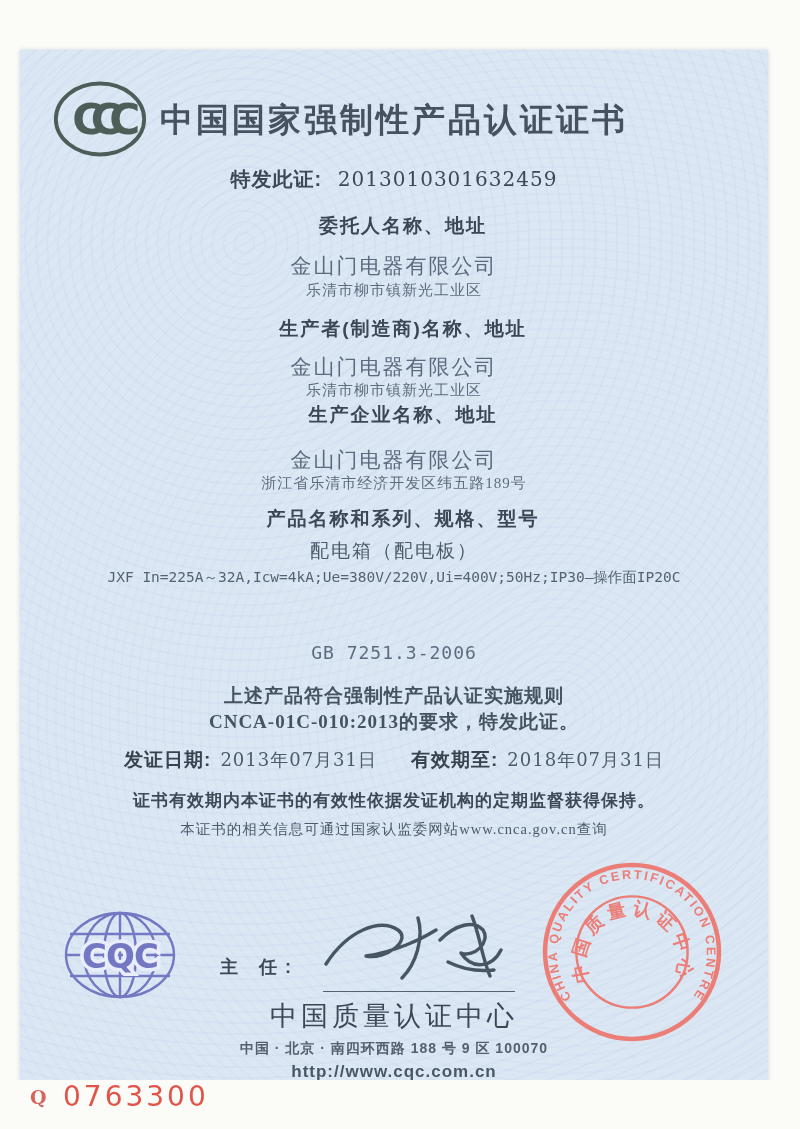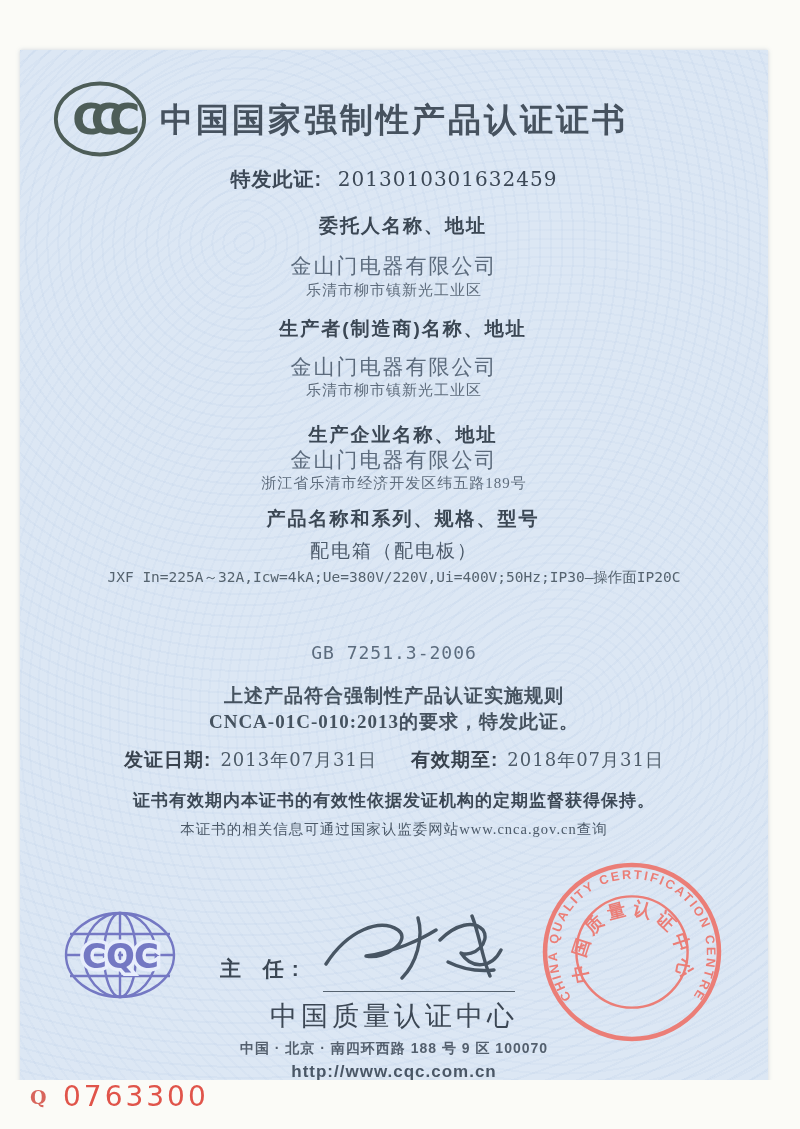--- a/index.html
+++ b/index.html
@@ -35,7 +35,7 @@
 
   .l1{top:163px;} .n1{top:202px;} .a1{top:231px;}
   .l2{top:266px;} .n2{top:303px;} .a2{top:331px;}
-  .l3{top:372px;} .n3{top:396px;} .a3{top:424px;}
+  .l3{top:352px;} .n3{top:396px;} .a3{top:424px;}
   .l4{top:456px;}
   .prod-name{top:488px;font-size:19px;font-family:"Liberation Serif",serif;color:#4c5a6a;letter-spacing:2px;}
   .prod-spec{top:518px;font-size:14.5px;font-family:"DejaVu Sans Mono",monospace;color:#55636f;}

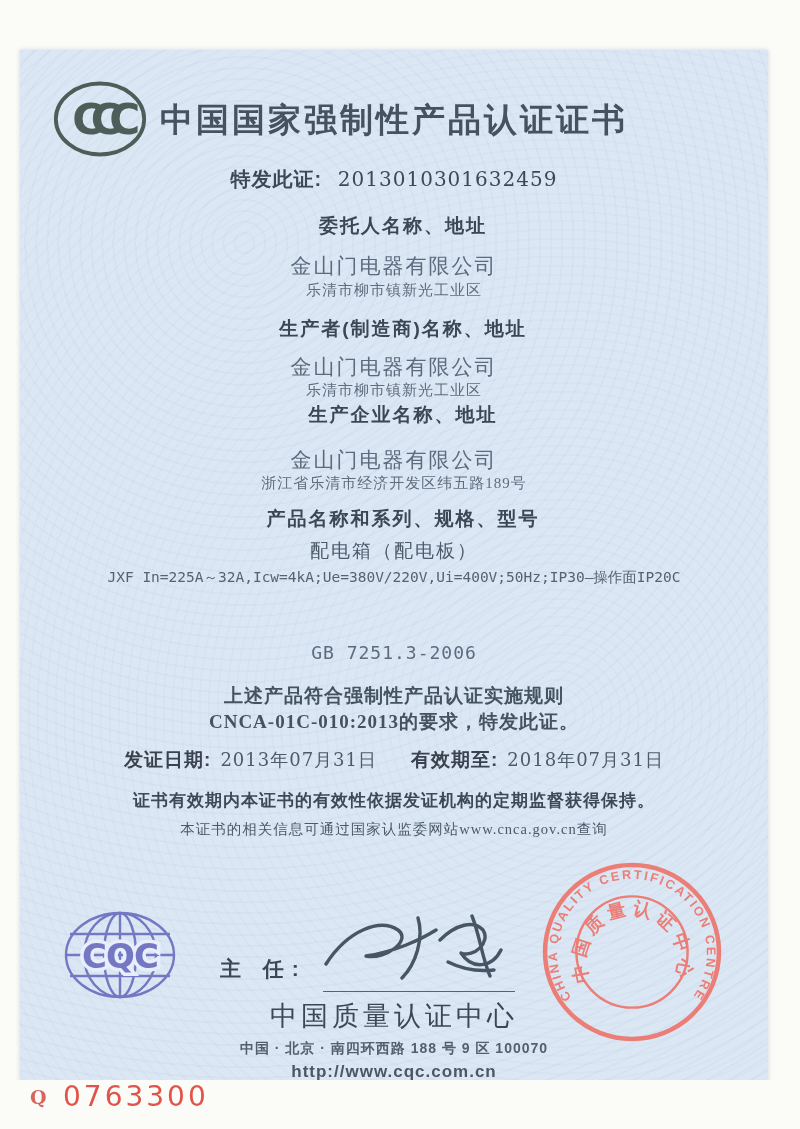--- a/index.html
+++ b/index.html
@@ -56,7 +56,7 @@
   
   .ccc-logo{position:absolute;left:32px;top:28px;width:96px;height:82px;}
   .cqc-logo{position:absolute;left:42px;top:856px;width:116px;height:98px;}
-  .director{position:absolute;left:200px;top:905px;font-size:21px;font-weight:bold;color:#3b4754;letter-spacing:8px;}
+  .director{position:absolute;left:200px;top:905px;font-size:18px;font-weight:bold;color:#3b4754;letter-spacing:8px;}
   .sig-line{position:absolute;left:303px;top:941px;width:192px;border-bottom:1.6px solid #55626f;}
   .signature{position:absolute;left:300px;top:860px;width:200px;height:82px;}
   .org-name{top:948px;font-size:27px;color:#3c4754;letter-spacing:4px;font-weight:500;}

